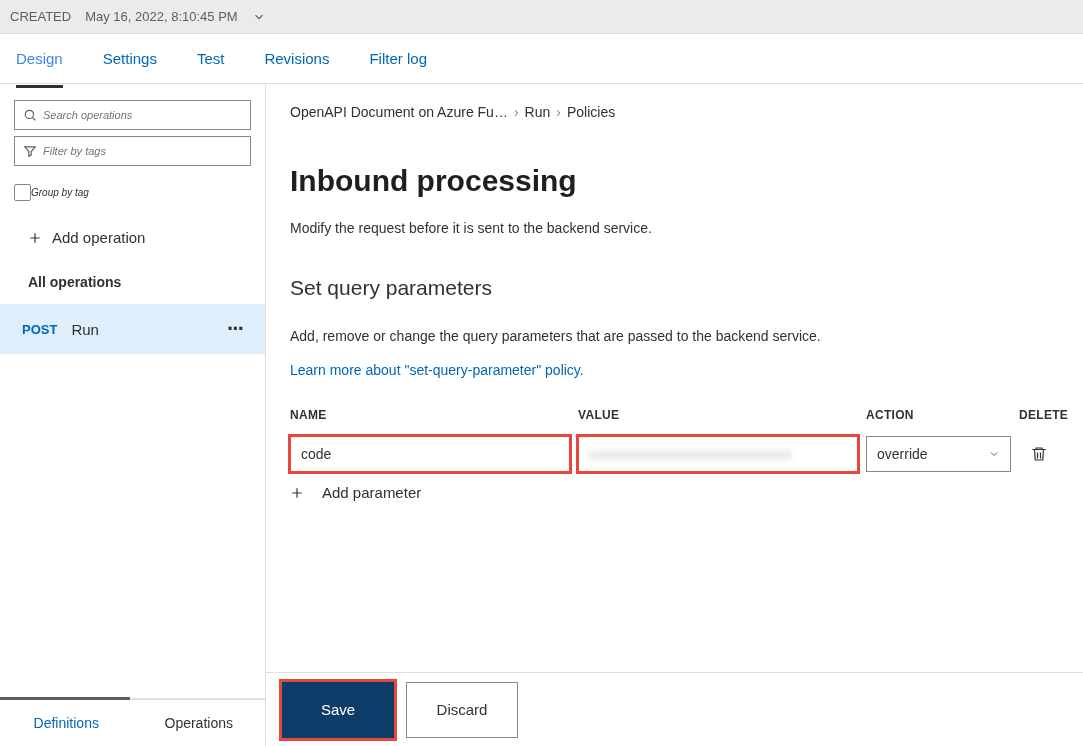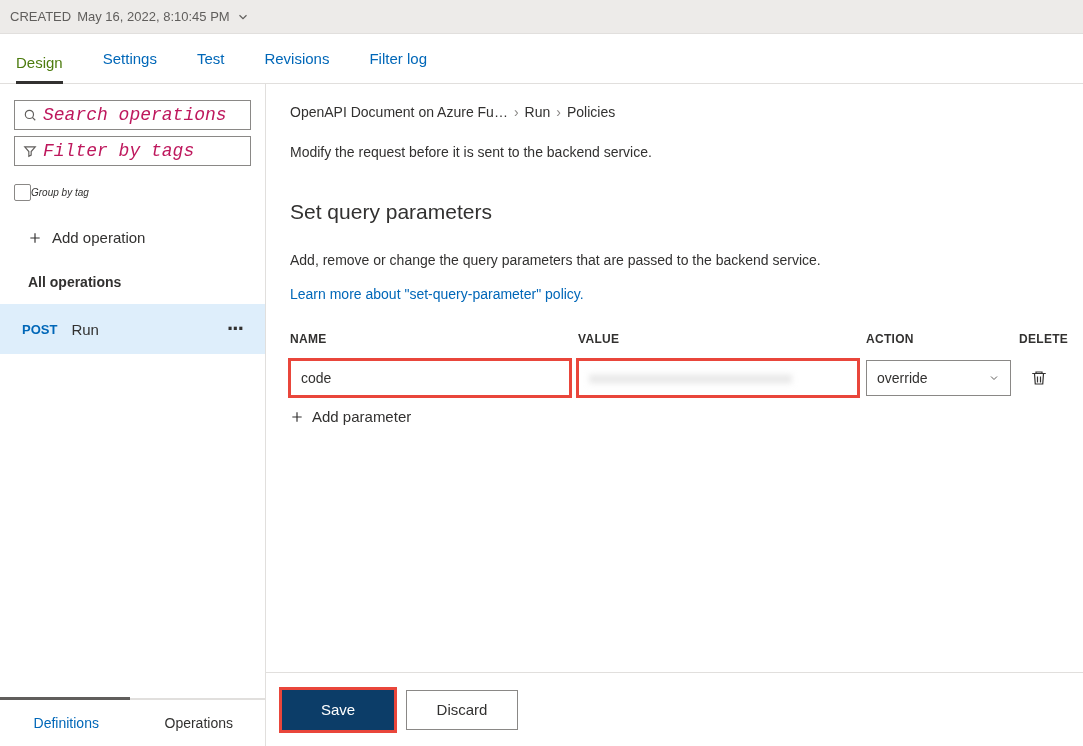--- a/index.html
+++ b/index.html
@@ -8,7 +8,7 @@
   
   .rev-bar { height: 34px; background: #edebe9; border-bottom: 1px solid #e1dfdd; display: flex; align-items: stretch; }
   .rev-badge { background: #0c5fa8; color: #fff; font-weight: 600; font-size: 13px; padding: 0 14px; display: flex; align-items: center; }
-  .rev-meta { padding: 0 10px; display: flex; align-items: center; font-size: 13px; color: #605e5c; gap: 6px; }
+  .rev-meta { padding: 0 10px; display: flex; align-items: center; font-size: 13px; color: #605e5c; gap: 14px; }
   .rev-meta svg { color: #605e5c; }
 
   

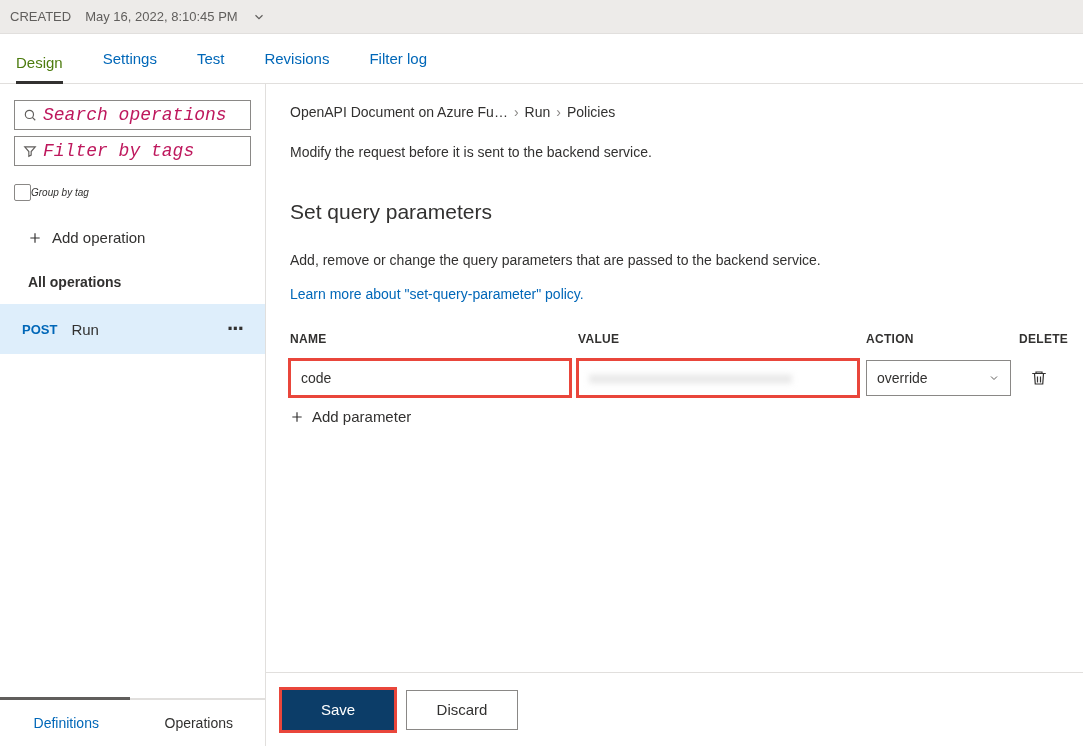--- a/index.html
+++ b/index.html
@@ -14,7 +14,7 @@
   
   .tab-strip { height: 50px; border-bottom: 1px solid #e1dfdd; display: flex; align-items: center; gap: 40px; padding: 0 16px; }
   .tab { color: #0067b8; font-size: 15px; cursor: pointer; padding: 6px 0; }
-  .tab.active { color: #4d7c0f; font-weight: 400; border-bottom: 3px solid #323130; padding-bottom: 10px; margin-bottom: -14px; }
+  .tab.active { color: #3b82f6; font-weight: 400; border-bottom: 3px solid #323130; padding-bottom: 18px; margin-bottom: -14px; }
 
   
   .body { display: flex; height: calc(100% - 84px); }

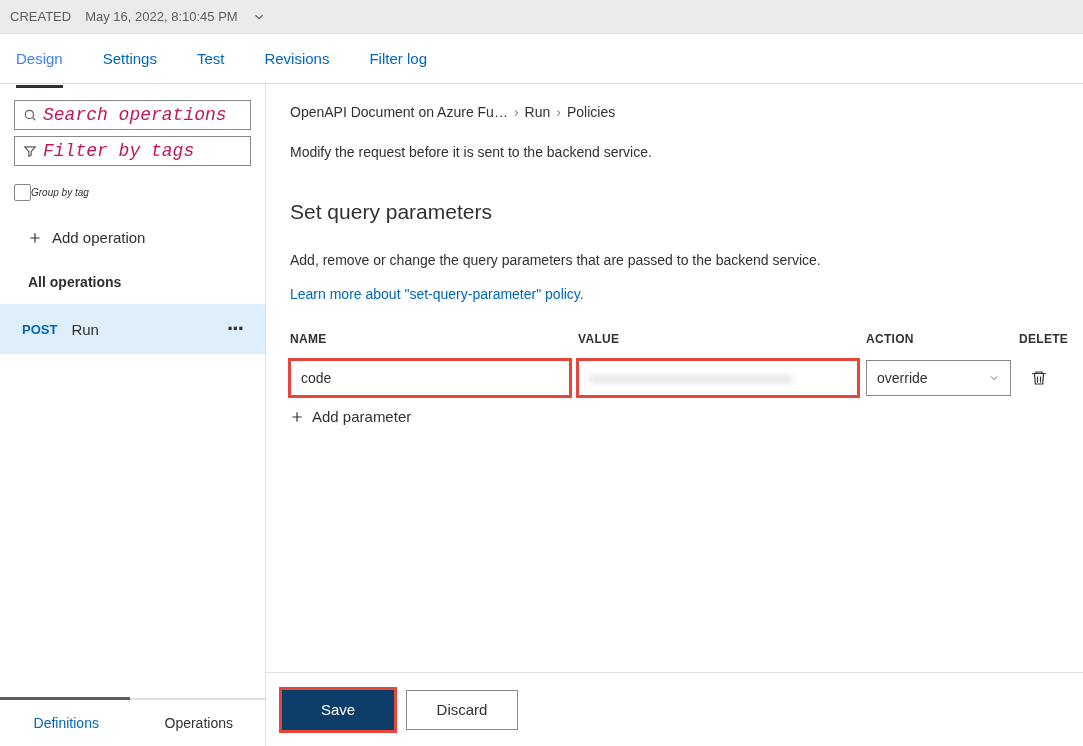--- a/index.html
+++ b/index.html
@@ -24,7 +24,7 @@
   
   .search-area { padding: 16px 14px 6px; }
   .text-input { width: 100%; height: 30px; border: 1px solid #8a8886; padding: 0 8px; display: flex; align-items: center; gap: 6px; background: #fff; margin-bottom: 6px; }
-  .text-input .placeholder { color: #be185d; font-style: italic; font-size: 18px; flex: 1; font-family: Liberation Mono, monospace; }
+  .text-input .placeholder { color: #737373; font-style: italic; font-size: 11px; flex: 1; }
   .text-input svg { flex-shrink: 0; }
   .group-row { display: flex; align-items: center; padding: 6px 14px 14px; font-size: 10px; font-style: italic; }
   .group-row .chk { width: 17px; height: 17px; border: 1px solid #8a8886; border-radius: 2px; }

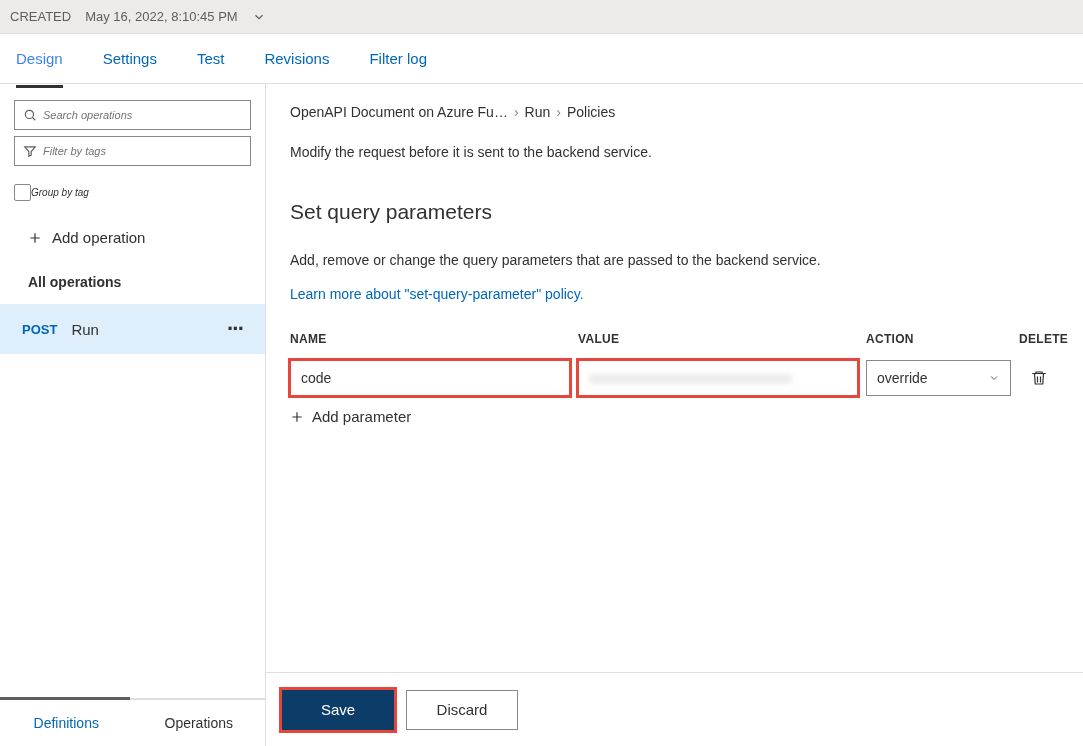--- a/index.html
+++ b/index.html
@@ -151,6 +151,7 @@
     </div>
 
     <div class="main-content">
+      <h1>Inbound processing</h1>
       <p class="sub">Modify the request before it is sent to the backend service.</p>
 
       <h2>Set query parameters</h2>

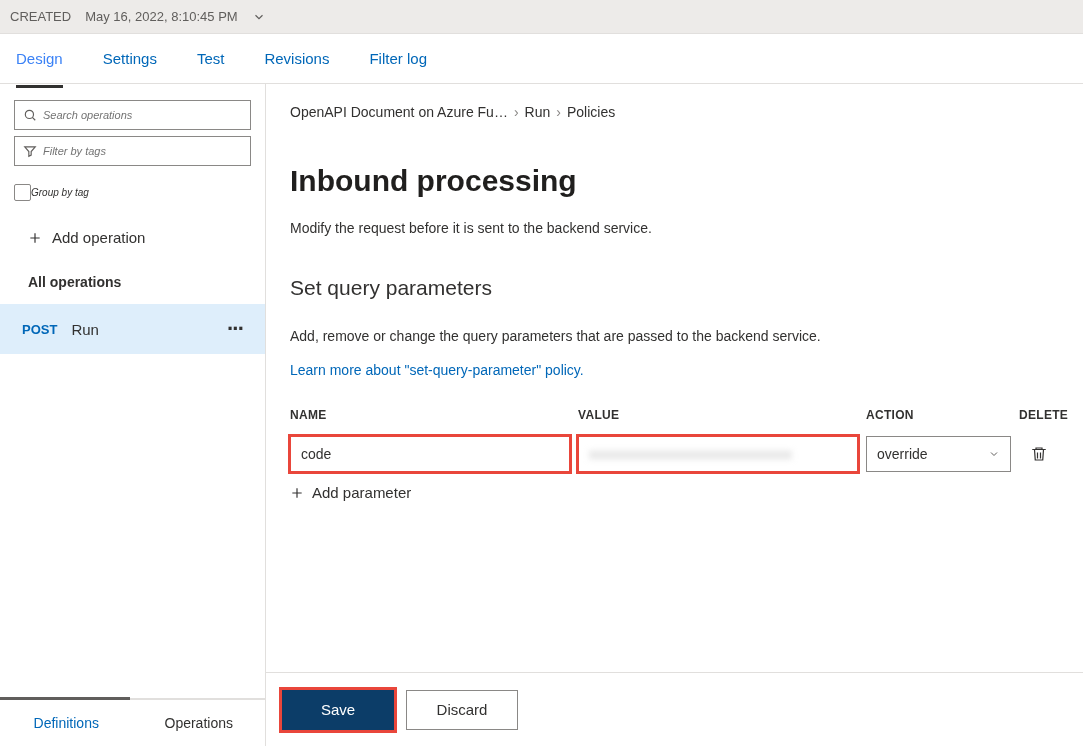--- a/index.html
+++ b/index.html
@@ -65,7 +65,7 @@
   .trash { display: flex; align-items: center; justify-content: center; cursor: pointer; }
 
   .param-add { padding-top: 12px; }
-  .add-param-btn { grid-column: 1; display: flex; align-items: center; gap: 8px; font-size: 15px; cursor: pointer; }
+  .add-param-btn { grid-column: 1; display: flex; align-items: center; gap: 18px; font-size: 15px; cursor: pointer; }
 
   
   .footer { border-top: 1px solid #e1dfdd; height: 74px; display: flex; align-items: center; padding: 0 16px; gap: 12px; }

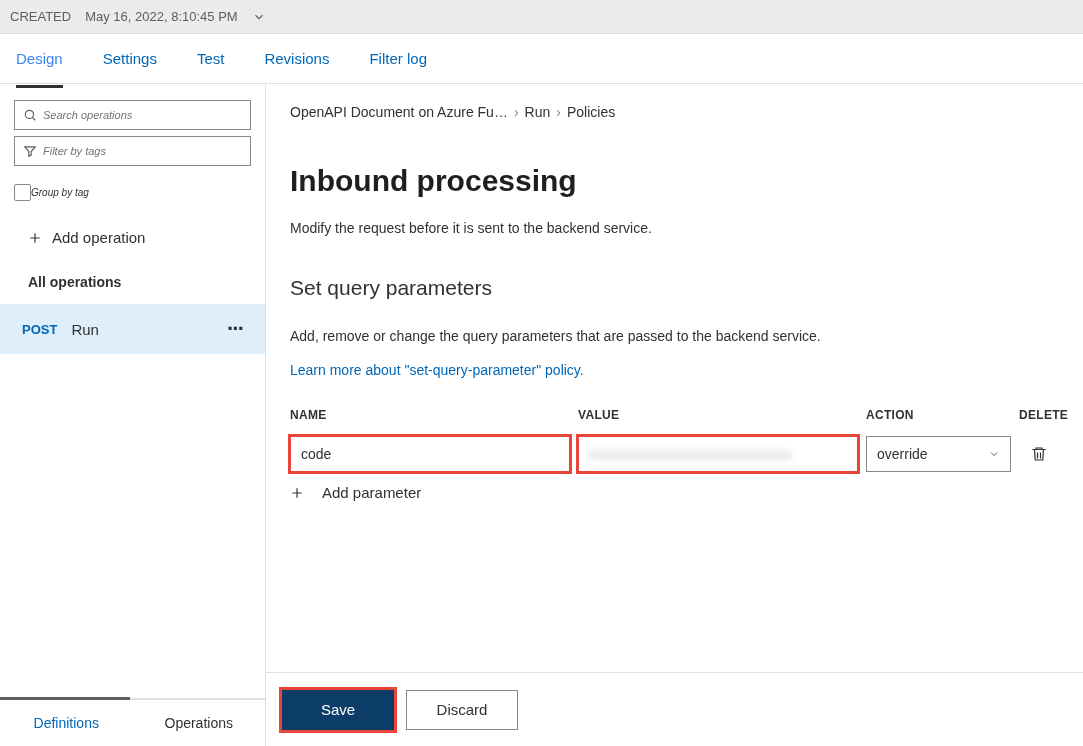--- a/index.html
+++ b/index.html
@@ -69,7 +69,7 @@
 
   
   .footer { border-top: 1px solid #e1dfdd; height: 74px; display: flex; align-items: center; padding: 0 16px; gap: 12px; }
-  .btn { height: 40px; min-width: 112px; display: flex; align-items: center; justify-content: center; font-size: 15px; border: 1px solid #8a8886; background: #fff; cursor: pointer; }
+  .btn { height: 56px; min-width: 112px; display: flex; align-items: center; justify-content: center; font-size: 15px; border: 1px solid #8a8886; background: #fff; cursor: pointer; }
   .btn.primary { background: #0c3d68; color: #fff; border-color: #0c3d68; outline: 3px solid #e9463b; outline-offset: 0; }
 
   svg { display: block; }

